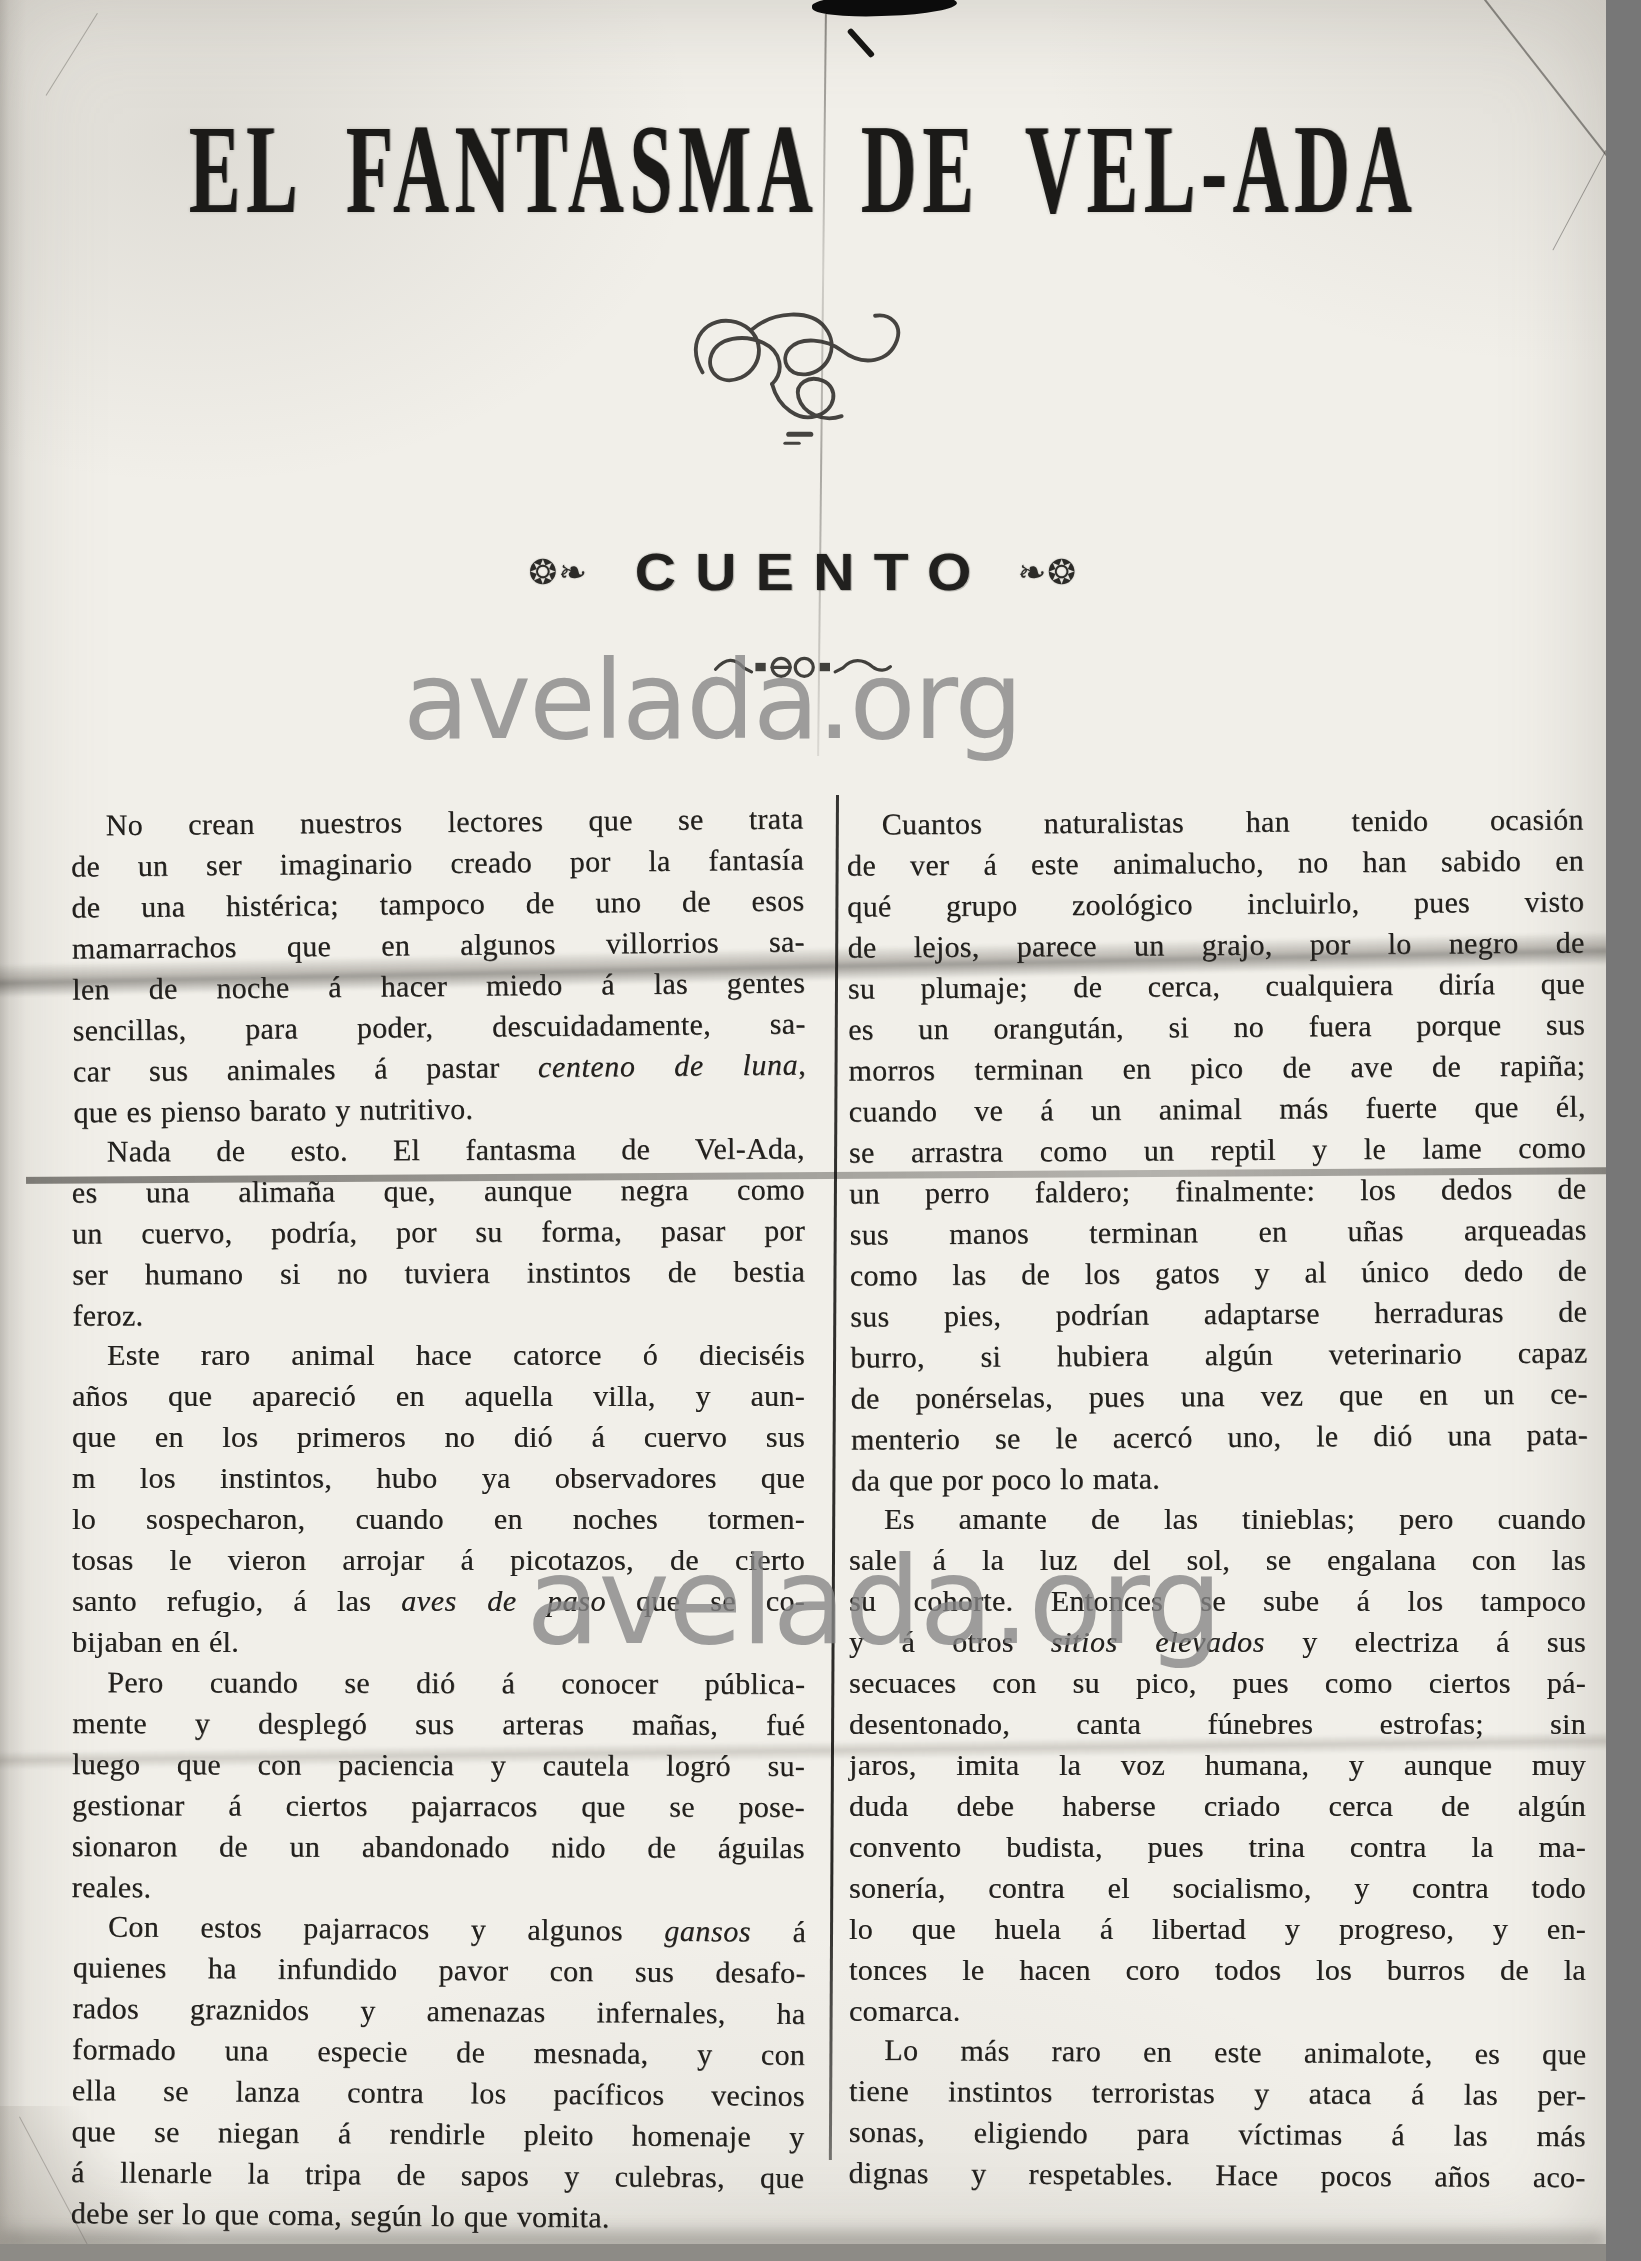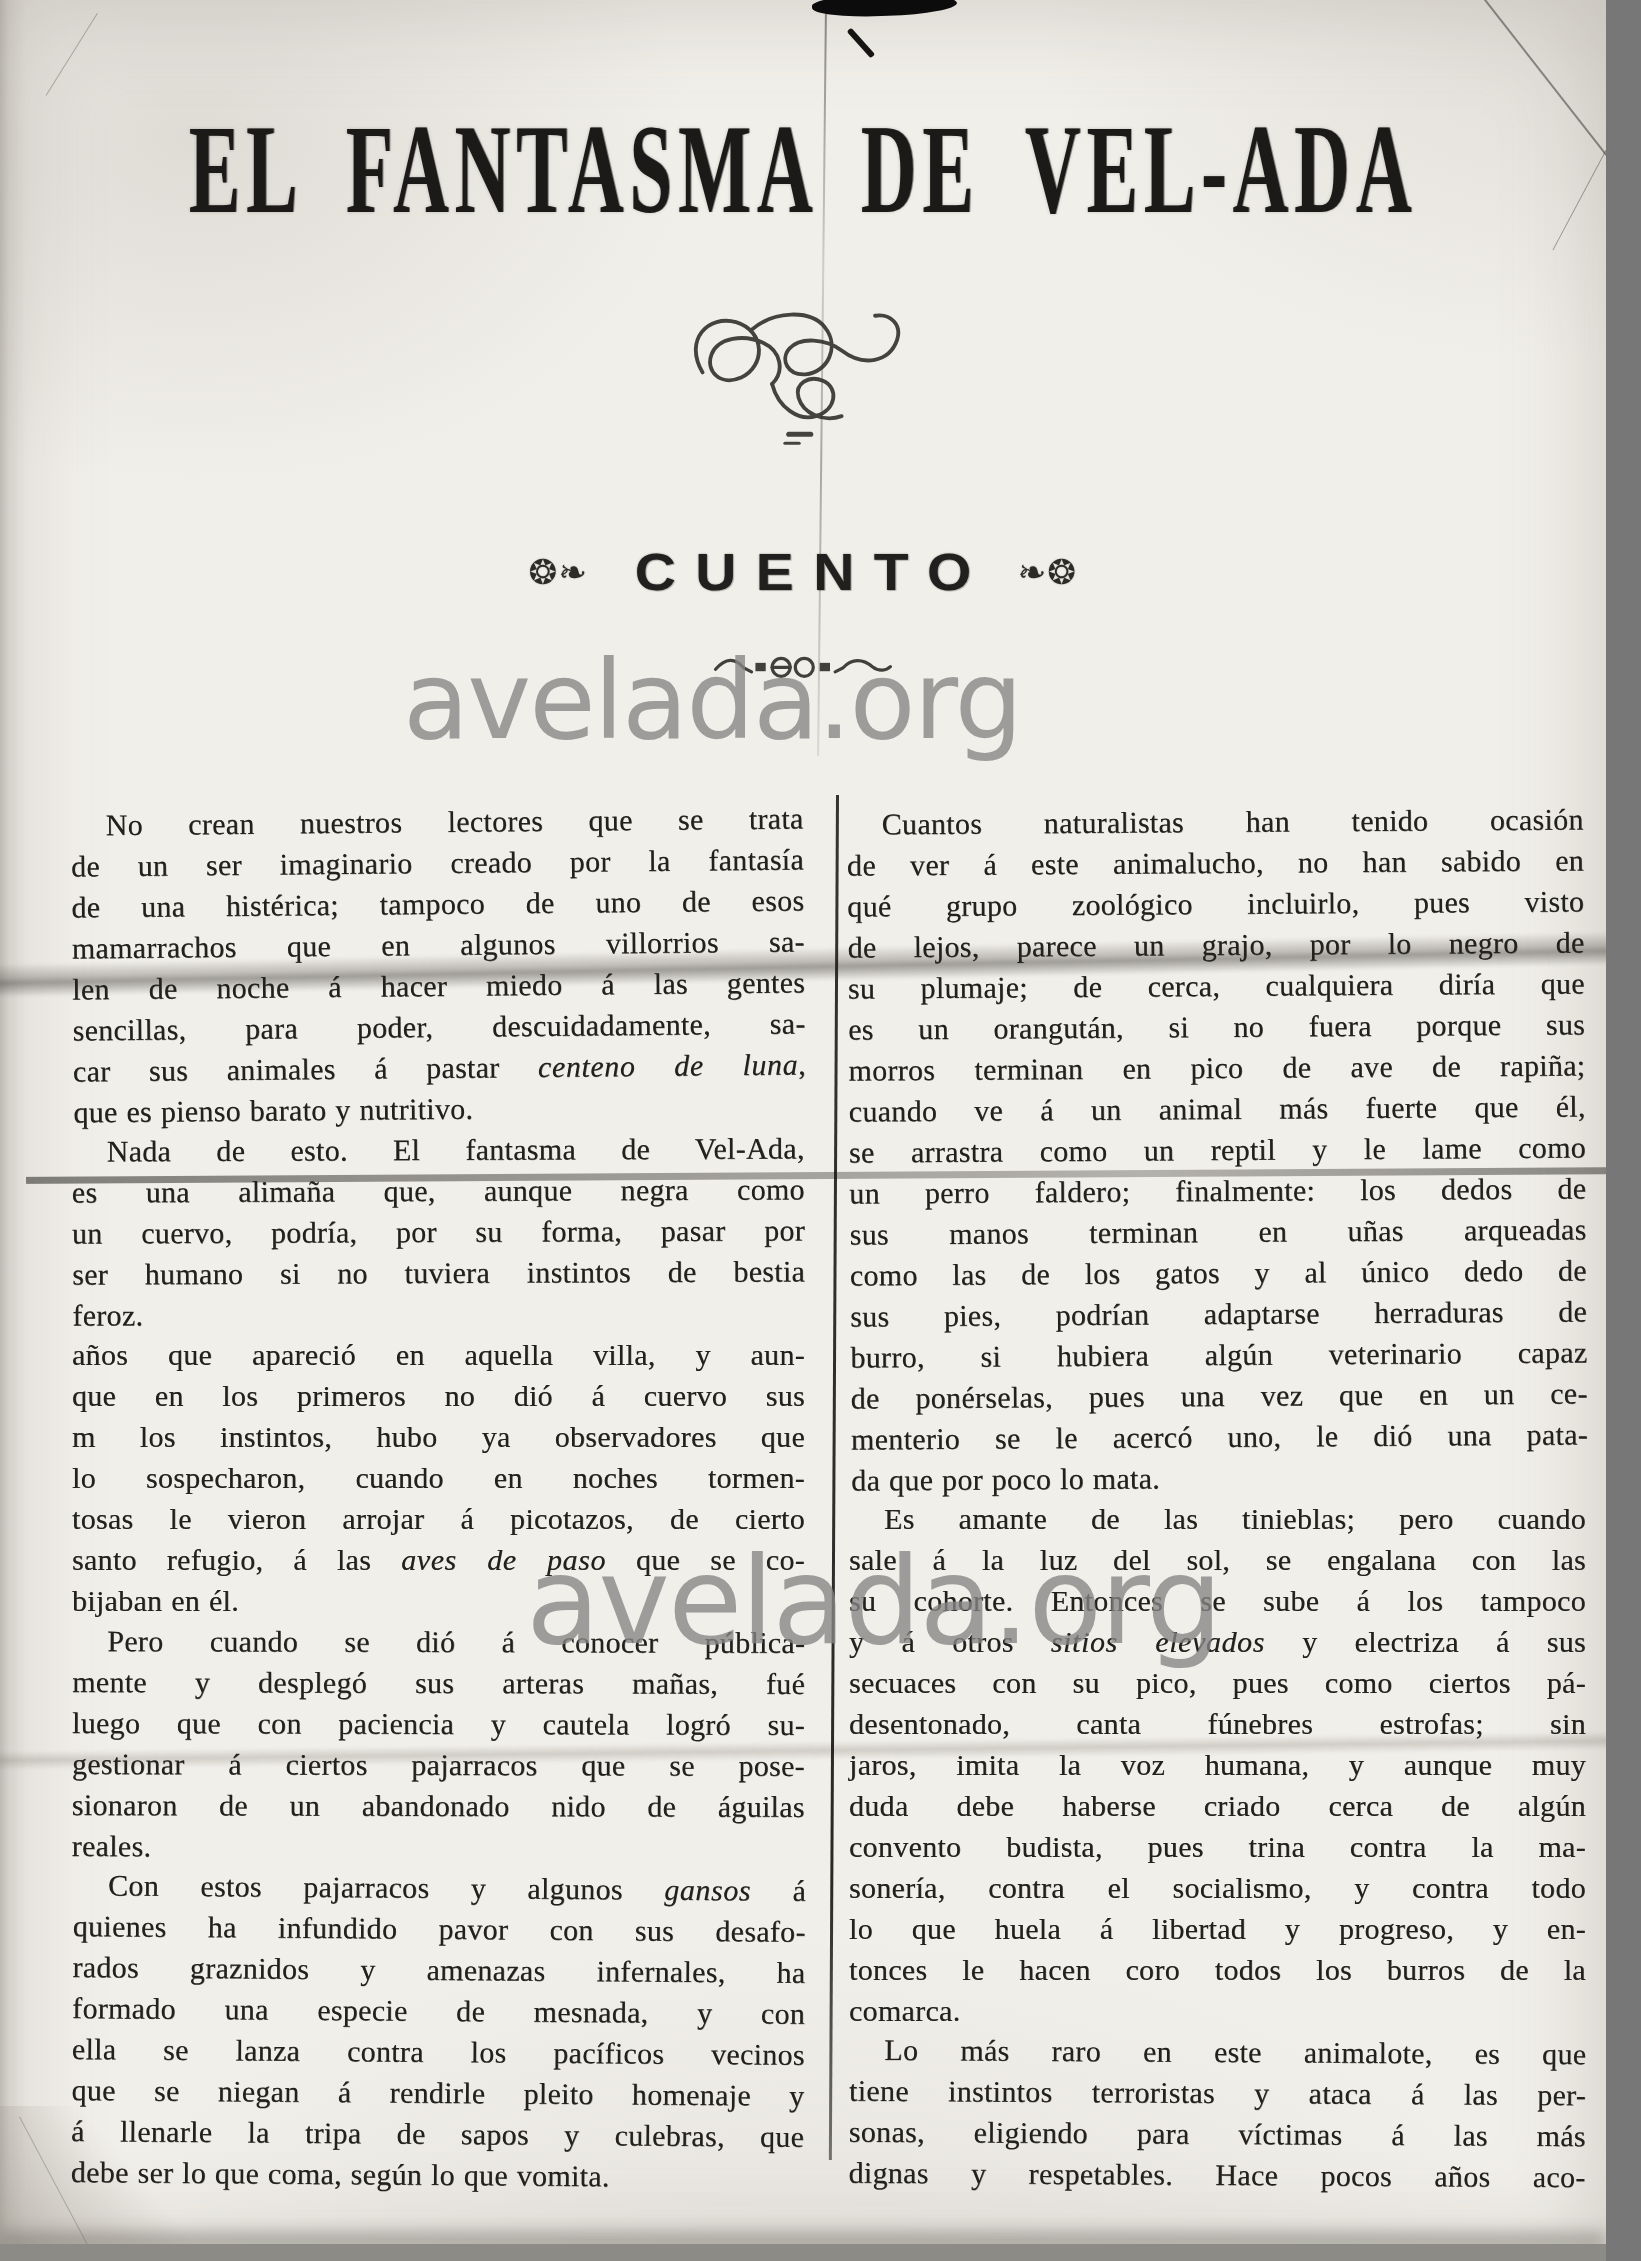--- a/index.html
+++ b/index.html
@@ -205,6 +205,7 @@
         <div class="line plast"><span>feroz.</span></div>
       </div>
       <div class="para">
+        <div class="line pfirst"><span>Este raro animal hace catorce ó dieciséis</span></div>
         <div class="line"><span>años que apareció en aquella villa, y aun-</span></div>
         <div class="line"><span>que en los primeros no dió á cuervo sus</span></div>
         <div class="line"><span>m los instintos, hubo ya observadores que</span></div>

